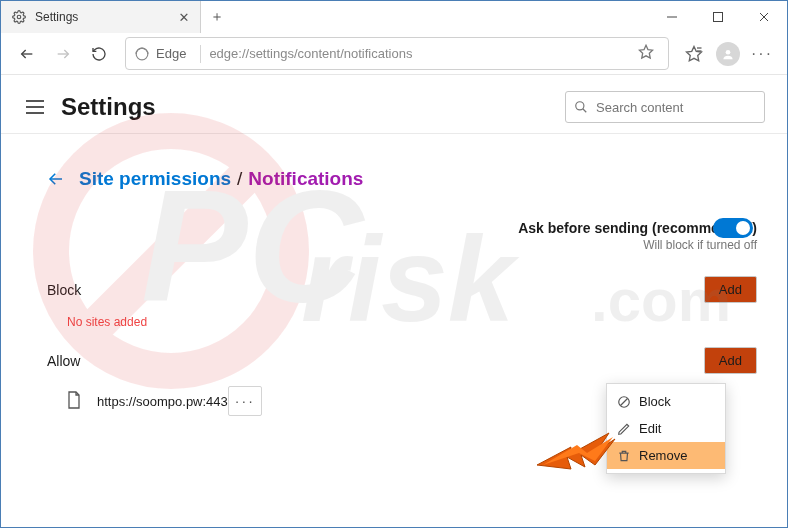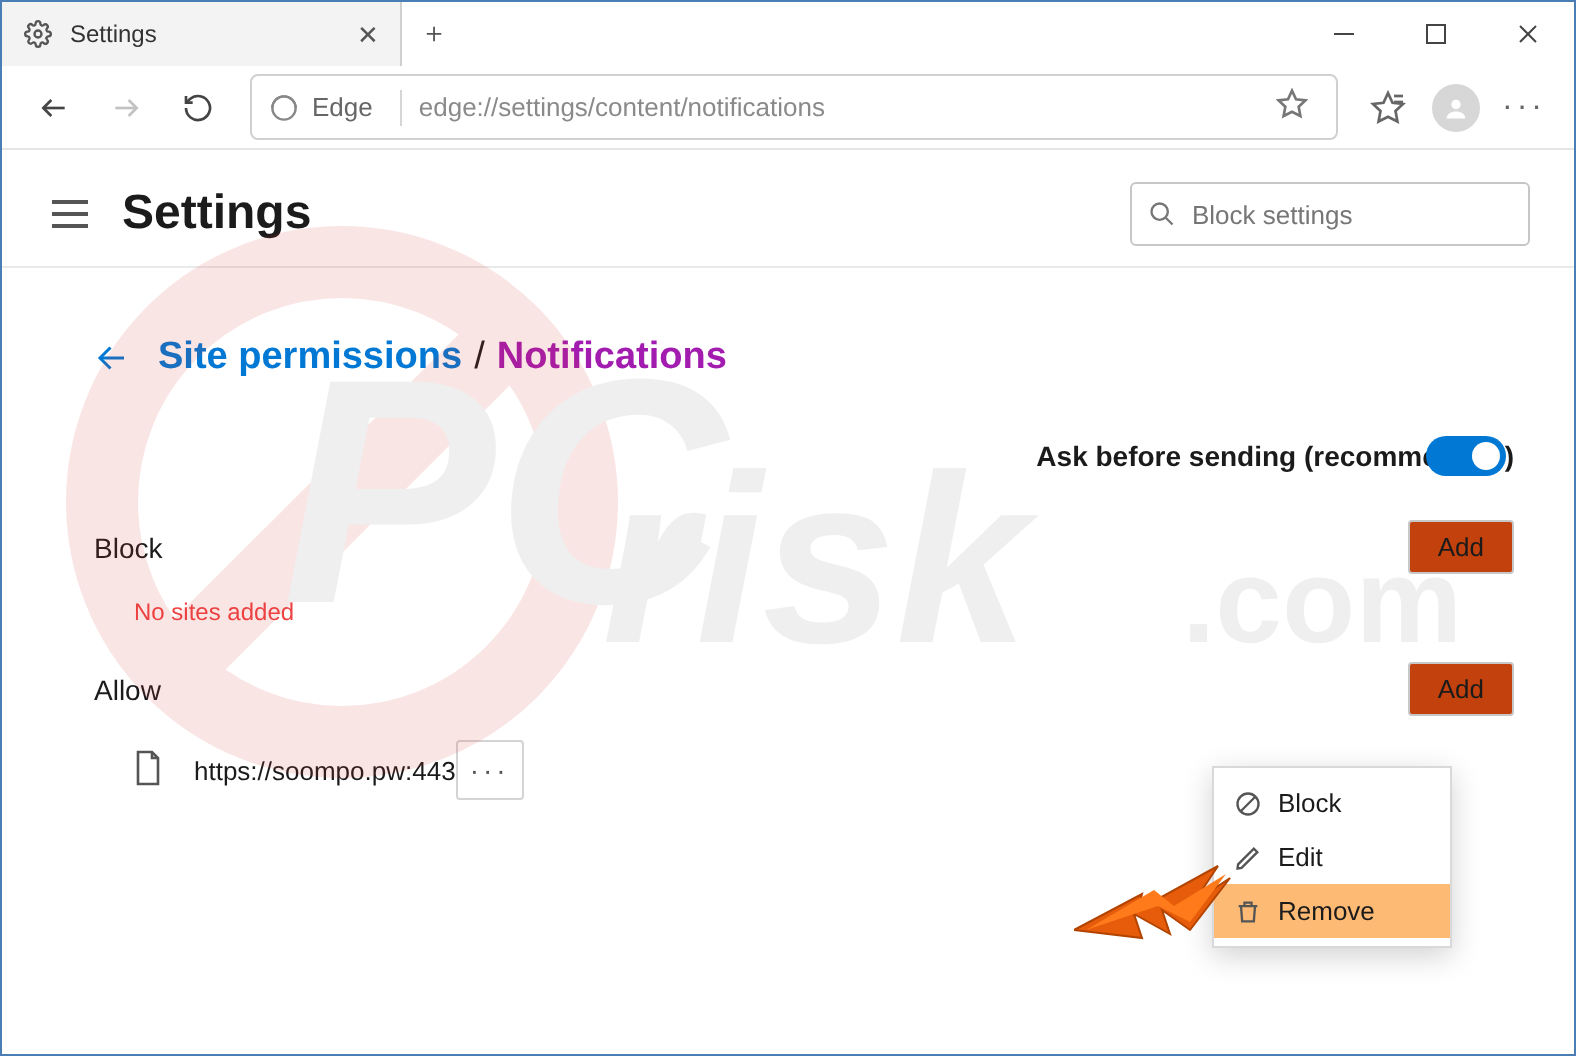--- a/index.html
+++ b/index.html
@@ -185,7 +185,7 @@
           <circle cx="10" cy="10" r="7"></circle>
           <line x1="21" y1="21" x2="15" y2="15"></line>
         </svg>
-      <span>Block settings</span>
+      <span>Search content</span>
     </div>
   </div>
 

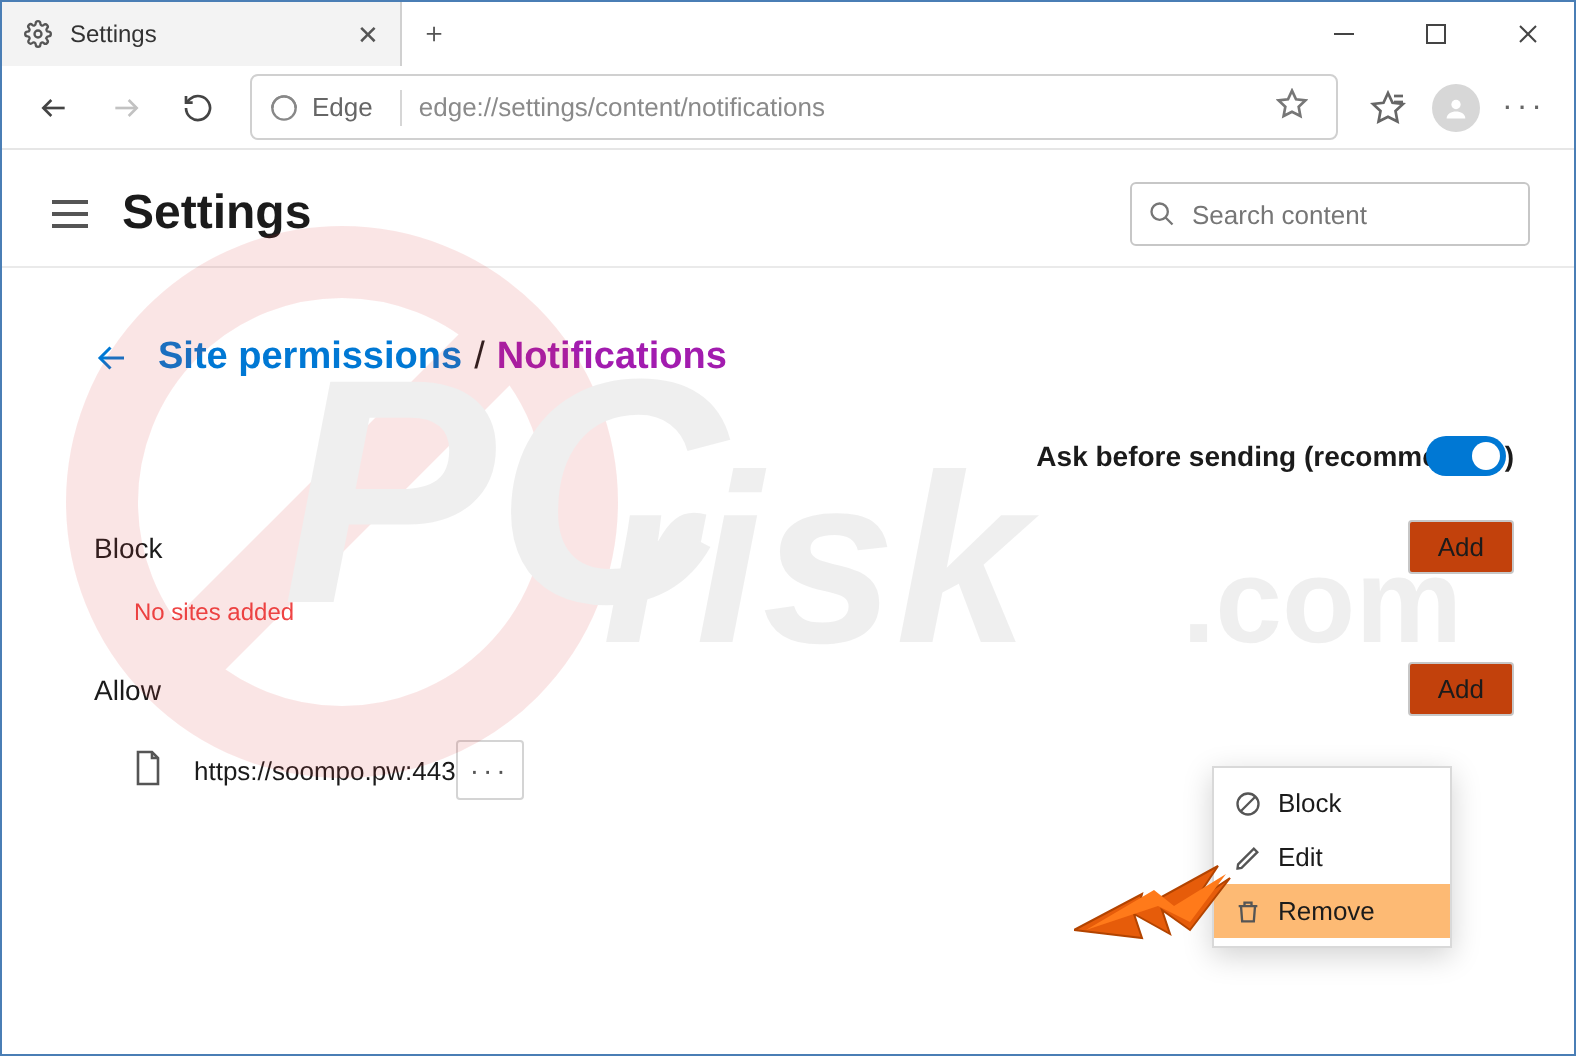--- a/index.html
+++ b/index.html
@@ -204,6 +204,7 @@
 
     <div class="section-row">
       <div class="section-title">Ask before sending (recommended)</div>
+      <div class="section-sub">Will block if turned off</div>
       <div class="toggle"></div>
     </div>
 

